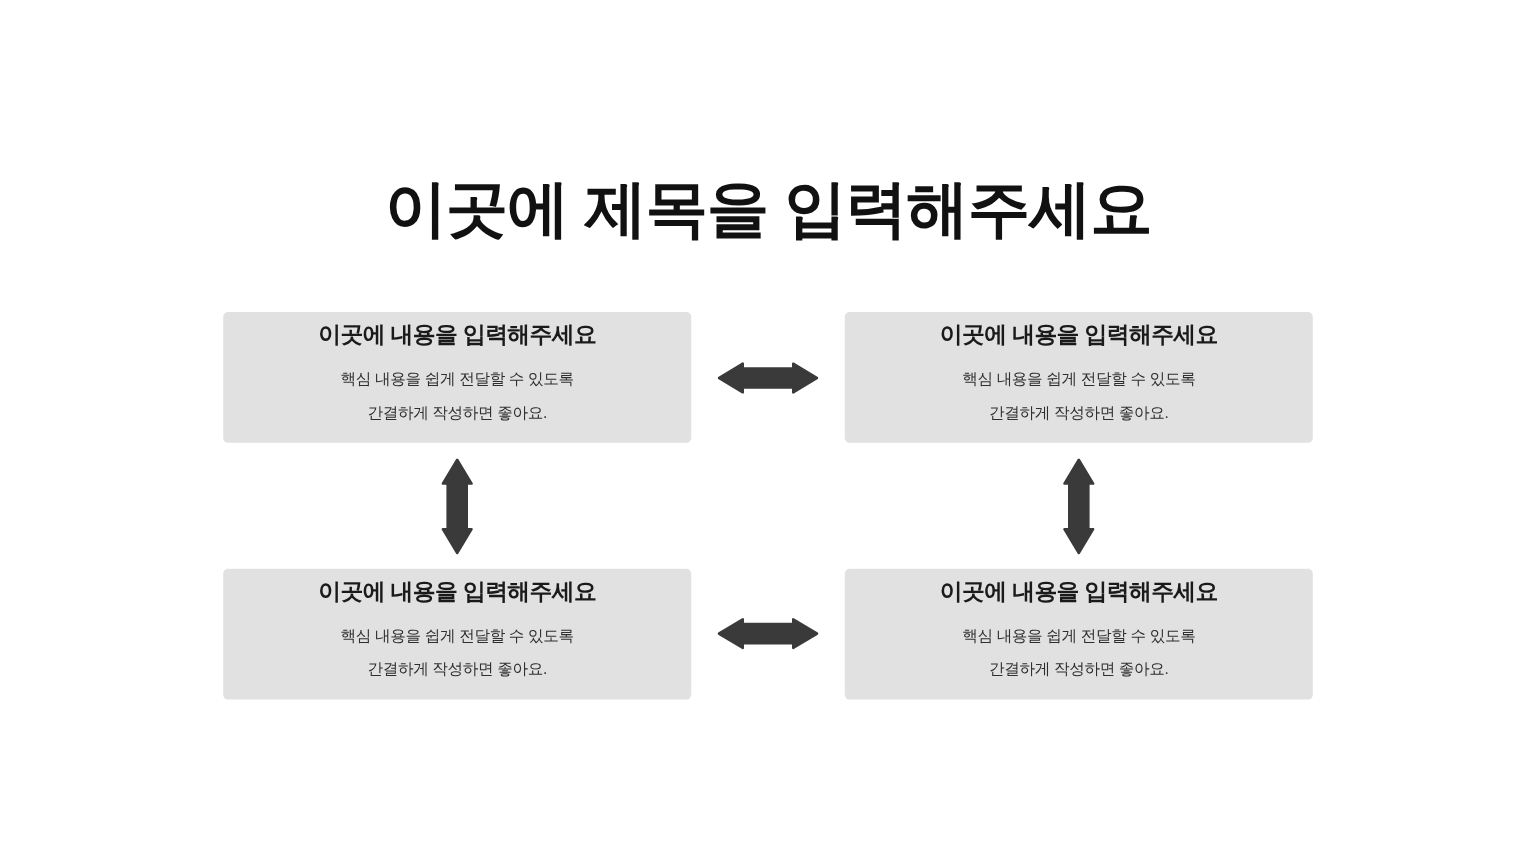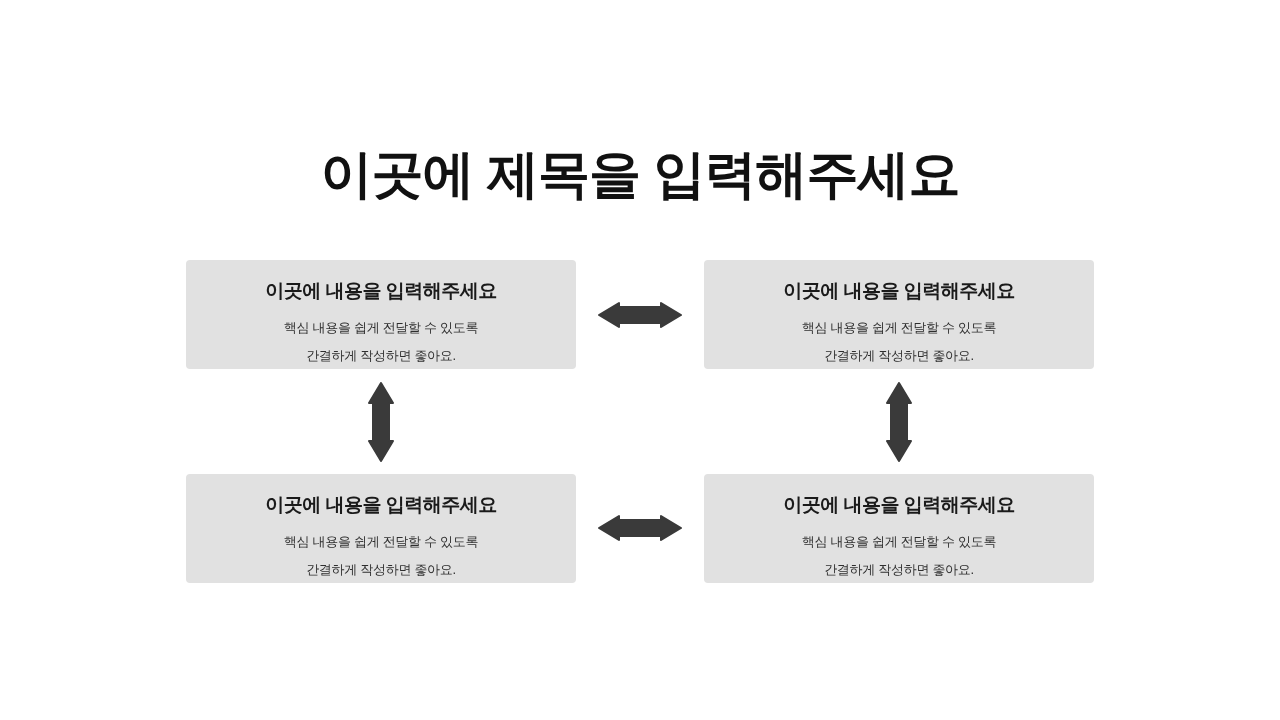--- a/index.html
+++ b/index.html
@@ -41,7 +41,7 @@
     background: var(--box-fill);
     border-radius: 4px;
     text-align: center;
-    padding-top: 18px;
+    padding-top: 6px;
   }
   .content-box .box-heading {
     font-size: 19px;

